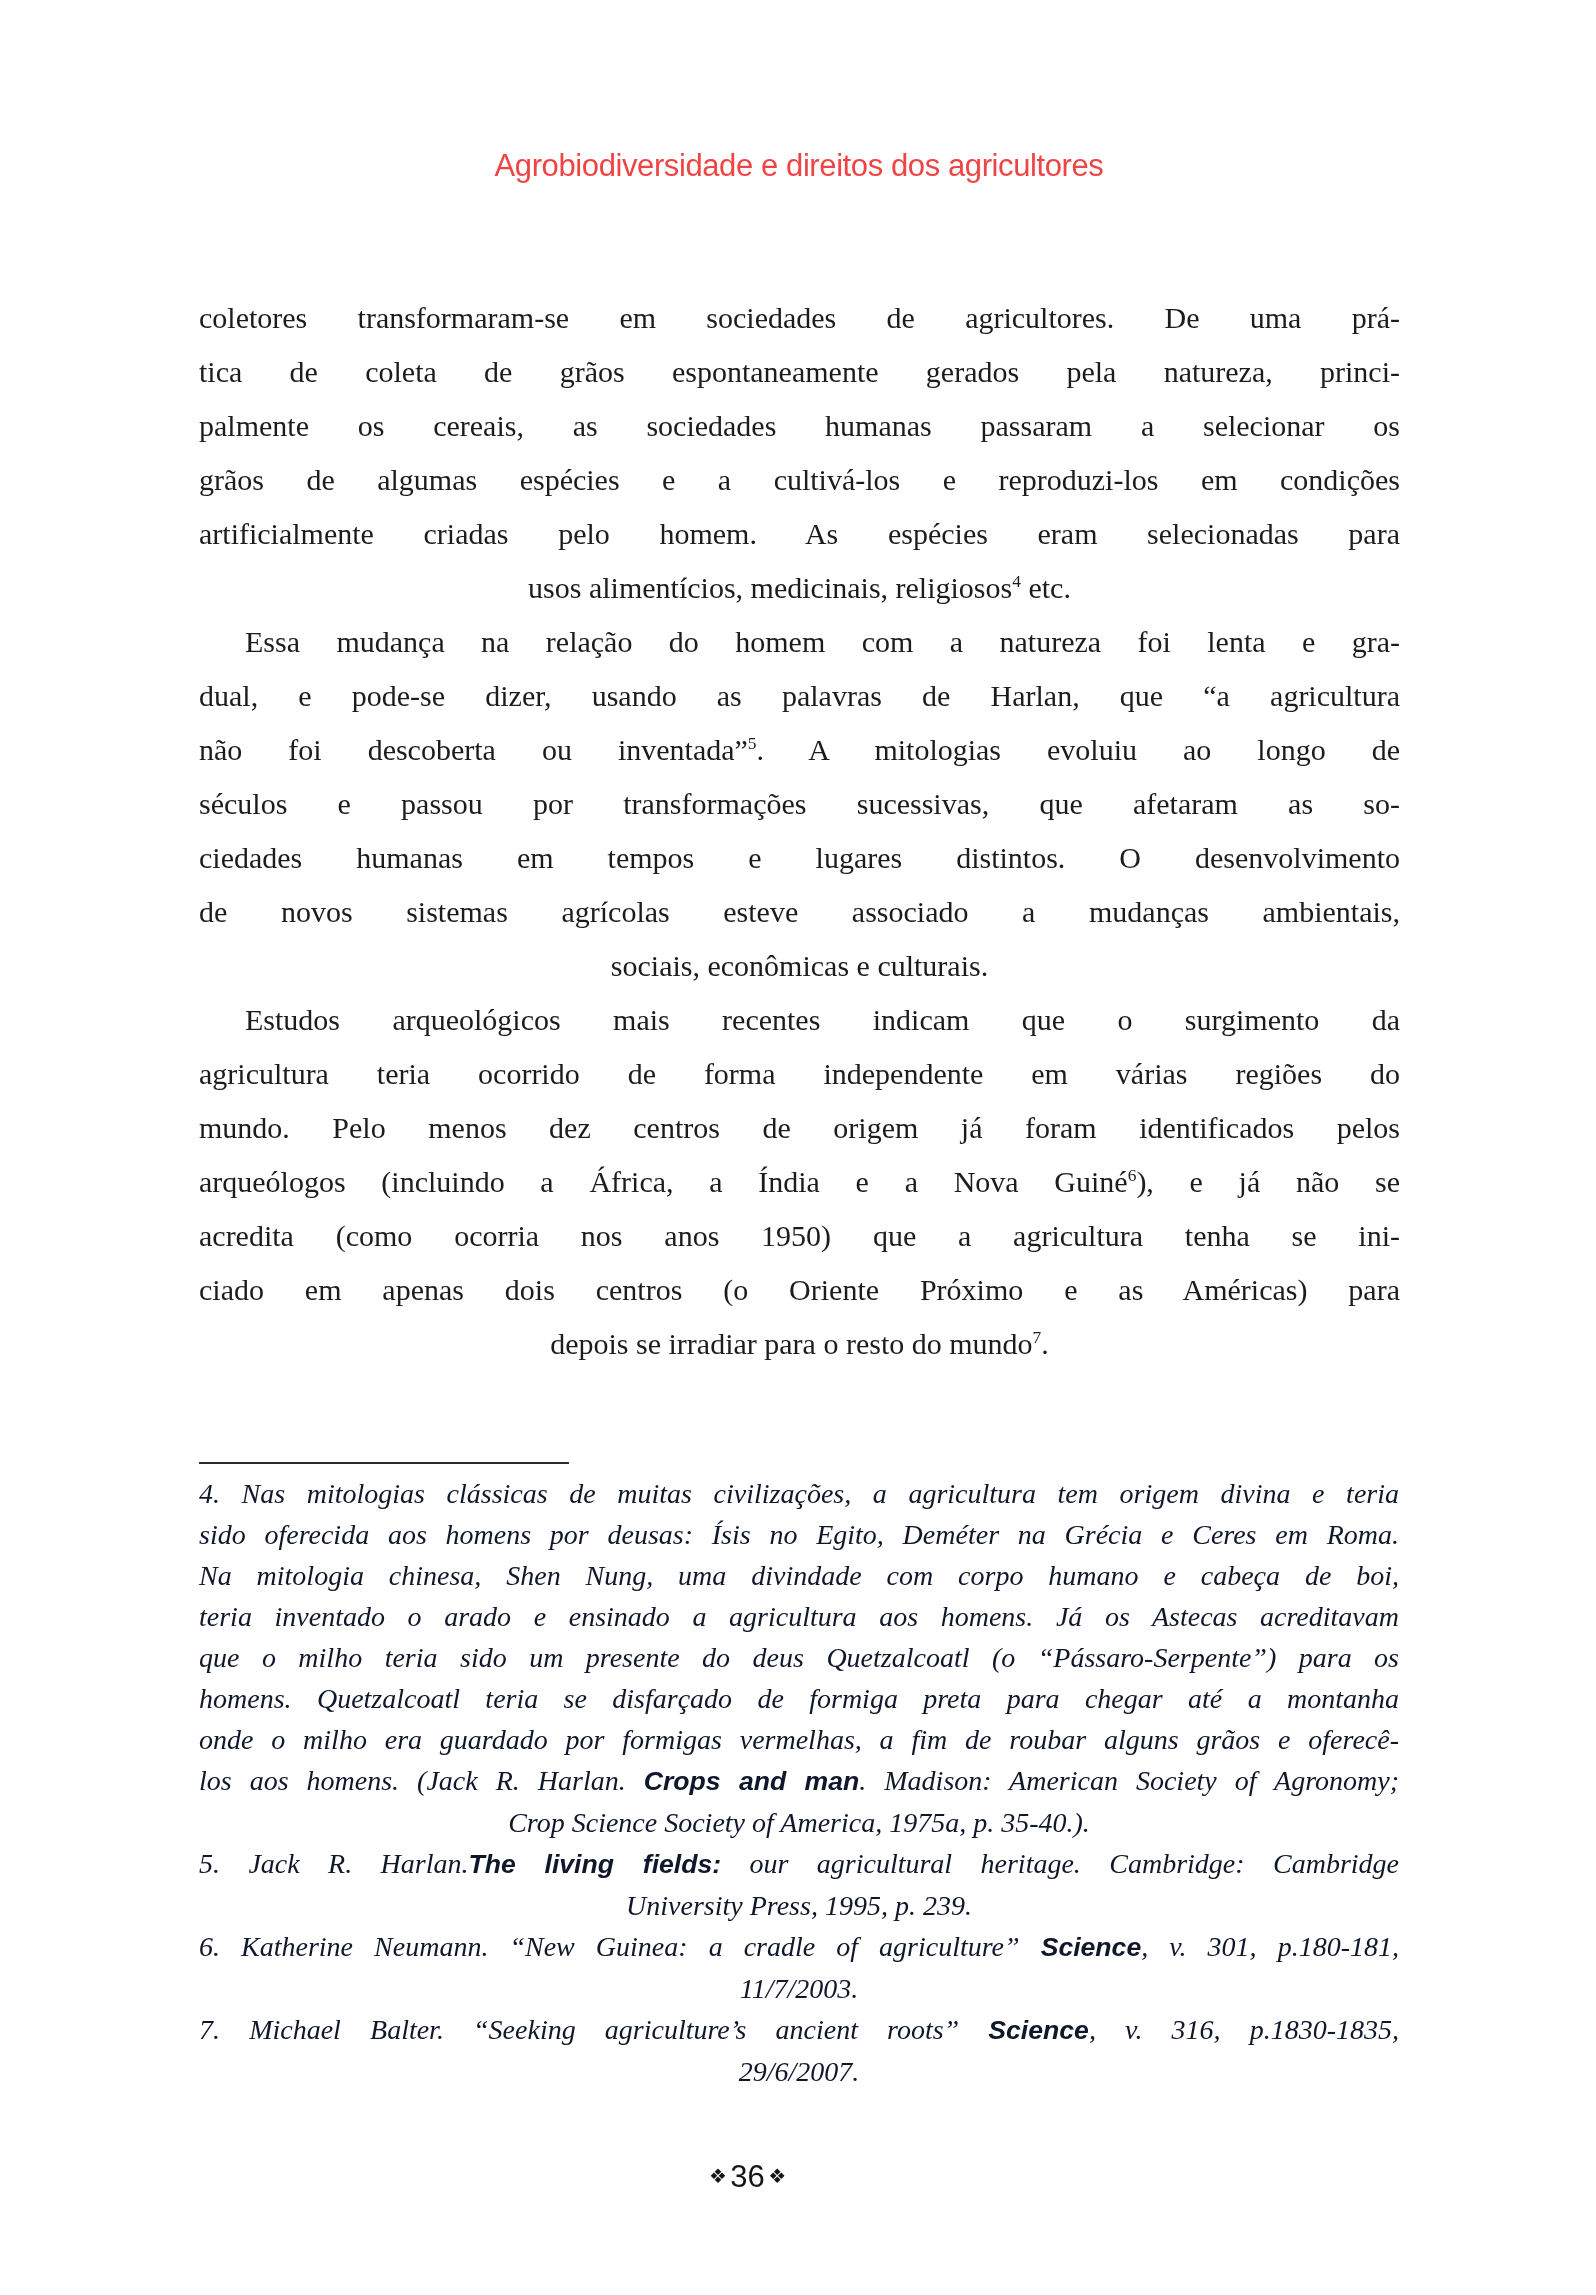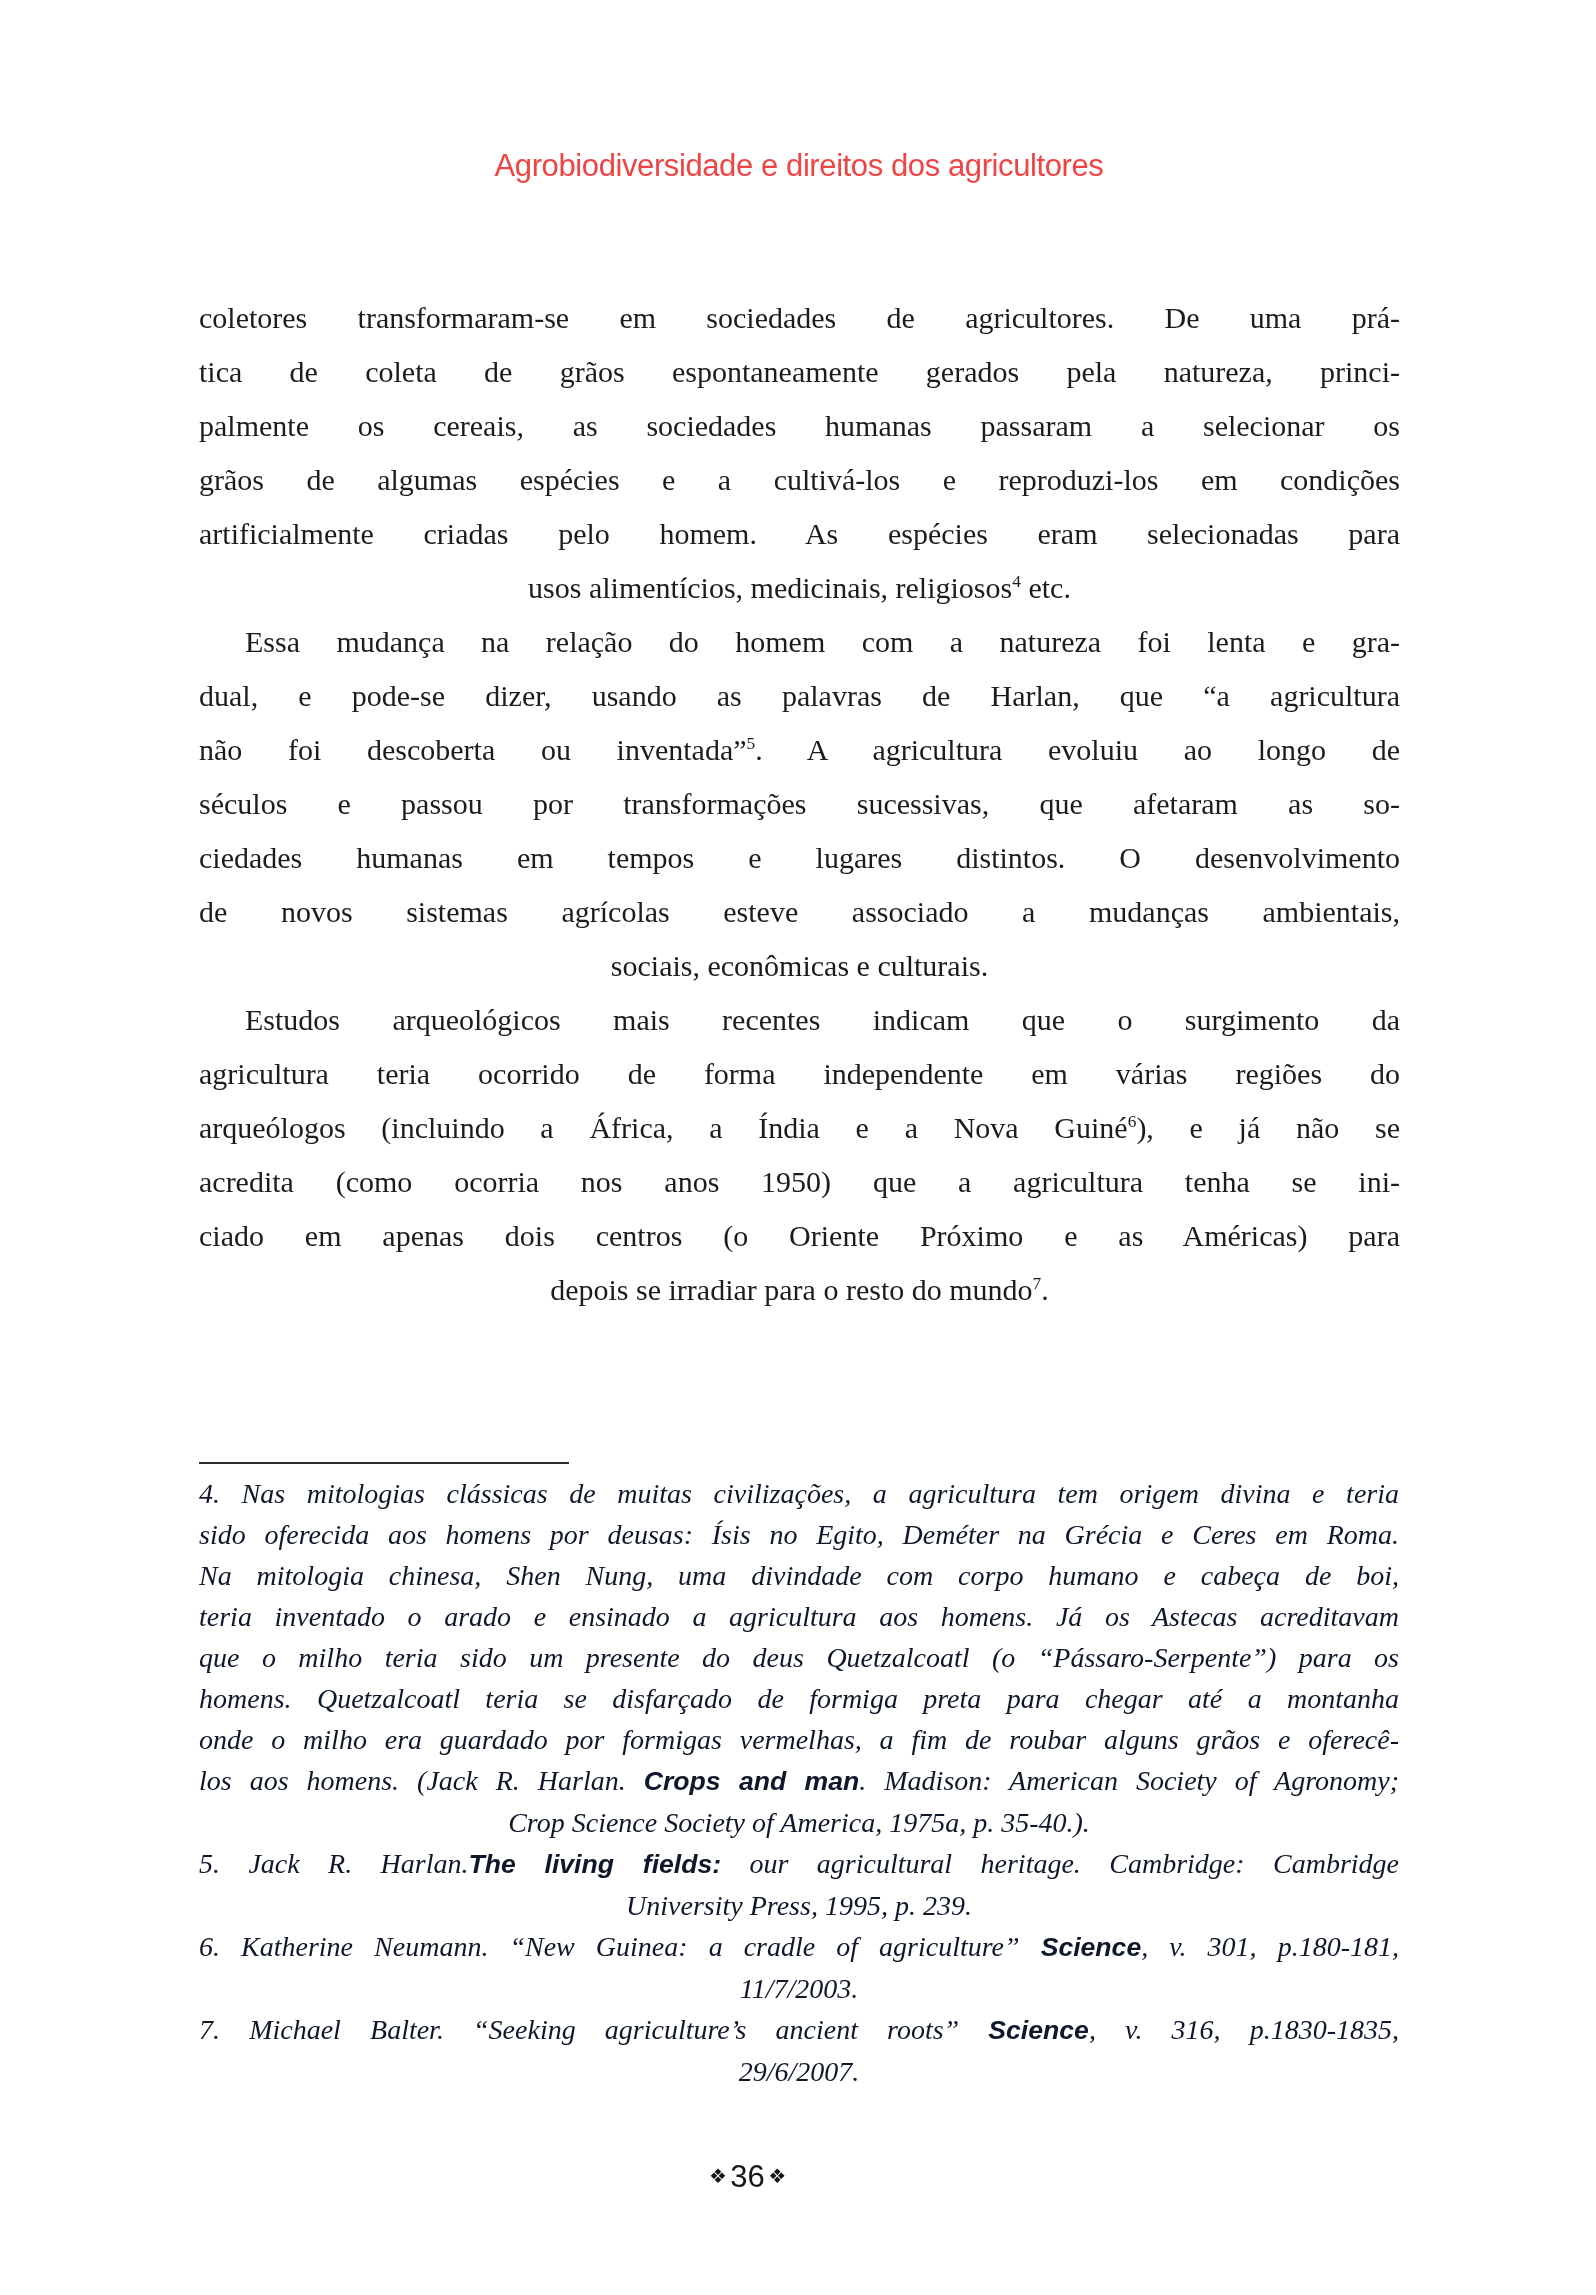--- a/index.html
+++ b/index.html
@@ -100,7 +100,7 @@
       <div>
         <div class="line j ind"><span>Essa mudança na relação do homem com a natureza foi lenta e gra-</span></div>
         <div class="line j"><span>dual, e pode-se dizer, usando as palavras de Harlan, que “a agricultura</span></div>
-        <div class="line j"><span>não foi descoberta ou inventada”</span><sup>5</sup><span>. A agricultura evoluiu ao longo de</span></div>
+        <div class="line j"><span>não foi descoberta ou inventada”</span><sup>5</sup><span>. A mitologias evoluiu ao longo de</span></div>
         <div class="line j"><span>séculos e passou por transformações sucessivas, que afetaram as so-</span></div>
         <div class="line j"><span>ciedades humanas em tempos e lugares distintos. O desenvolvimento</span></div>
         <div class="line j"><span>de novos sistemas agrícolas esteve associado a mudanças ambientais,</span></div>

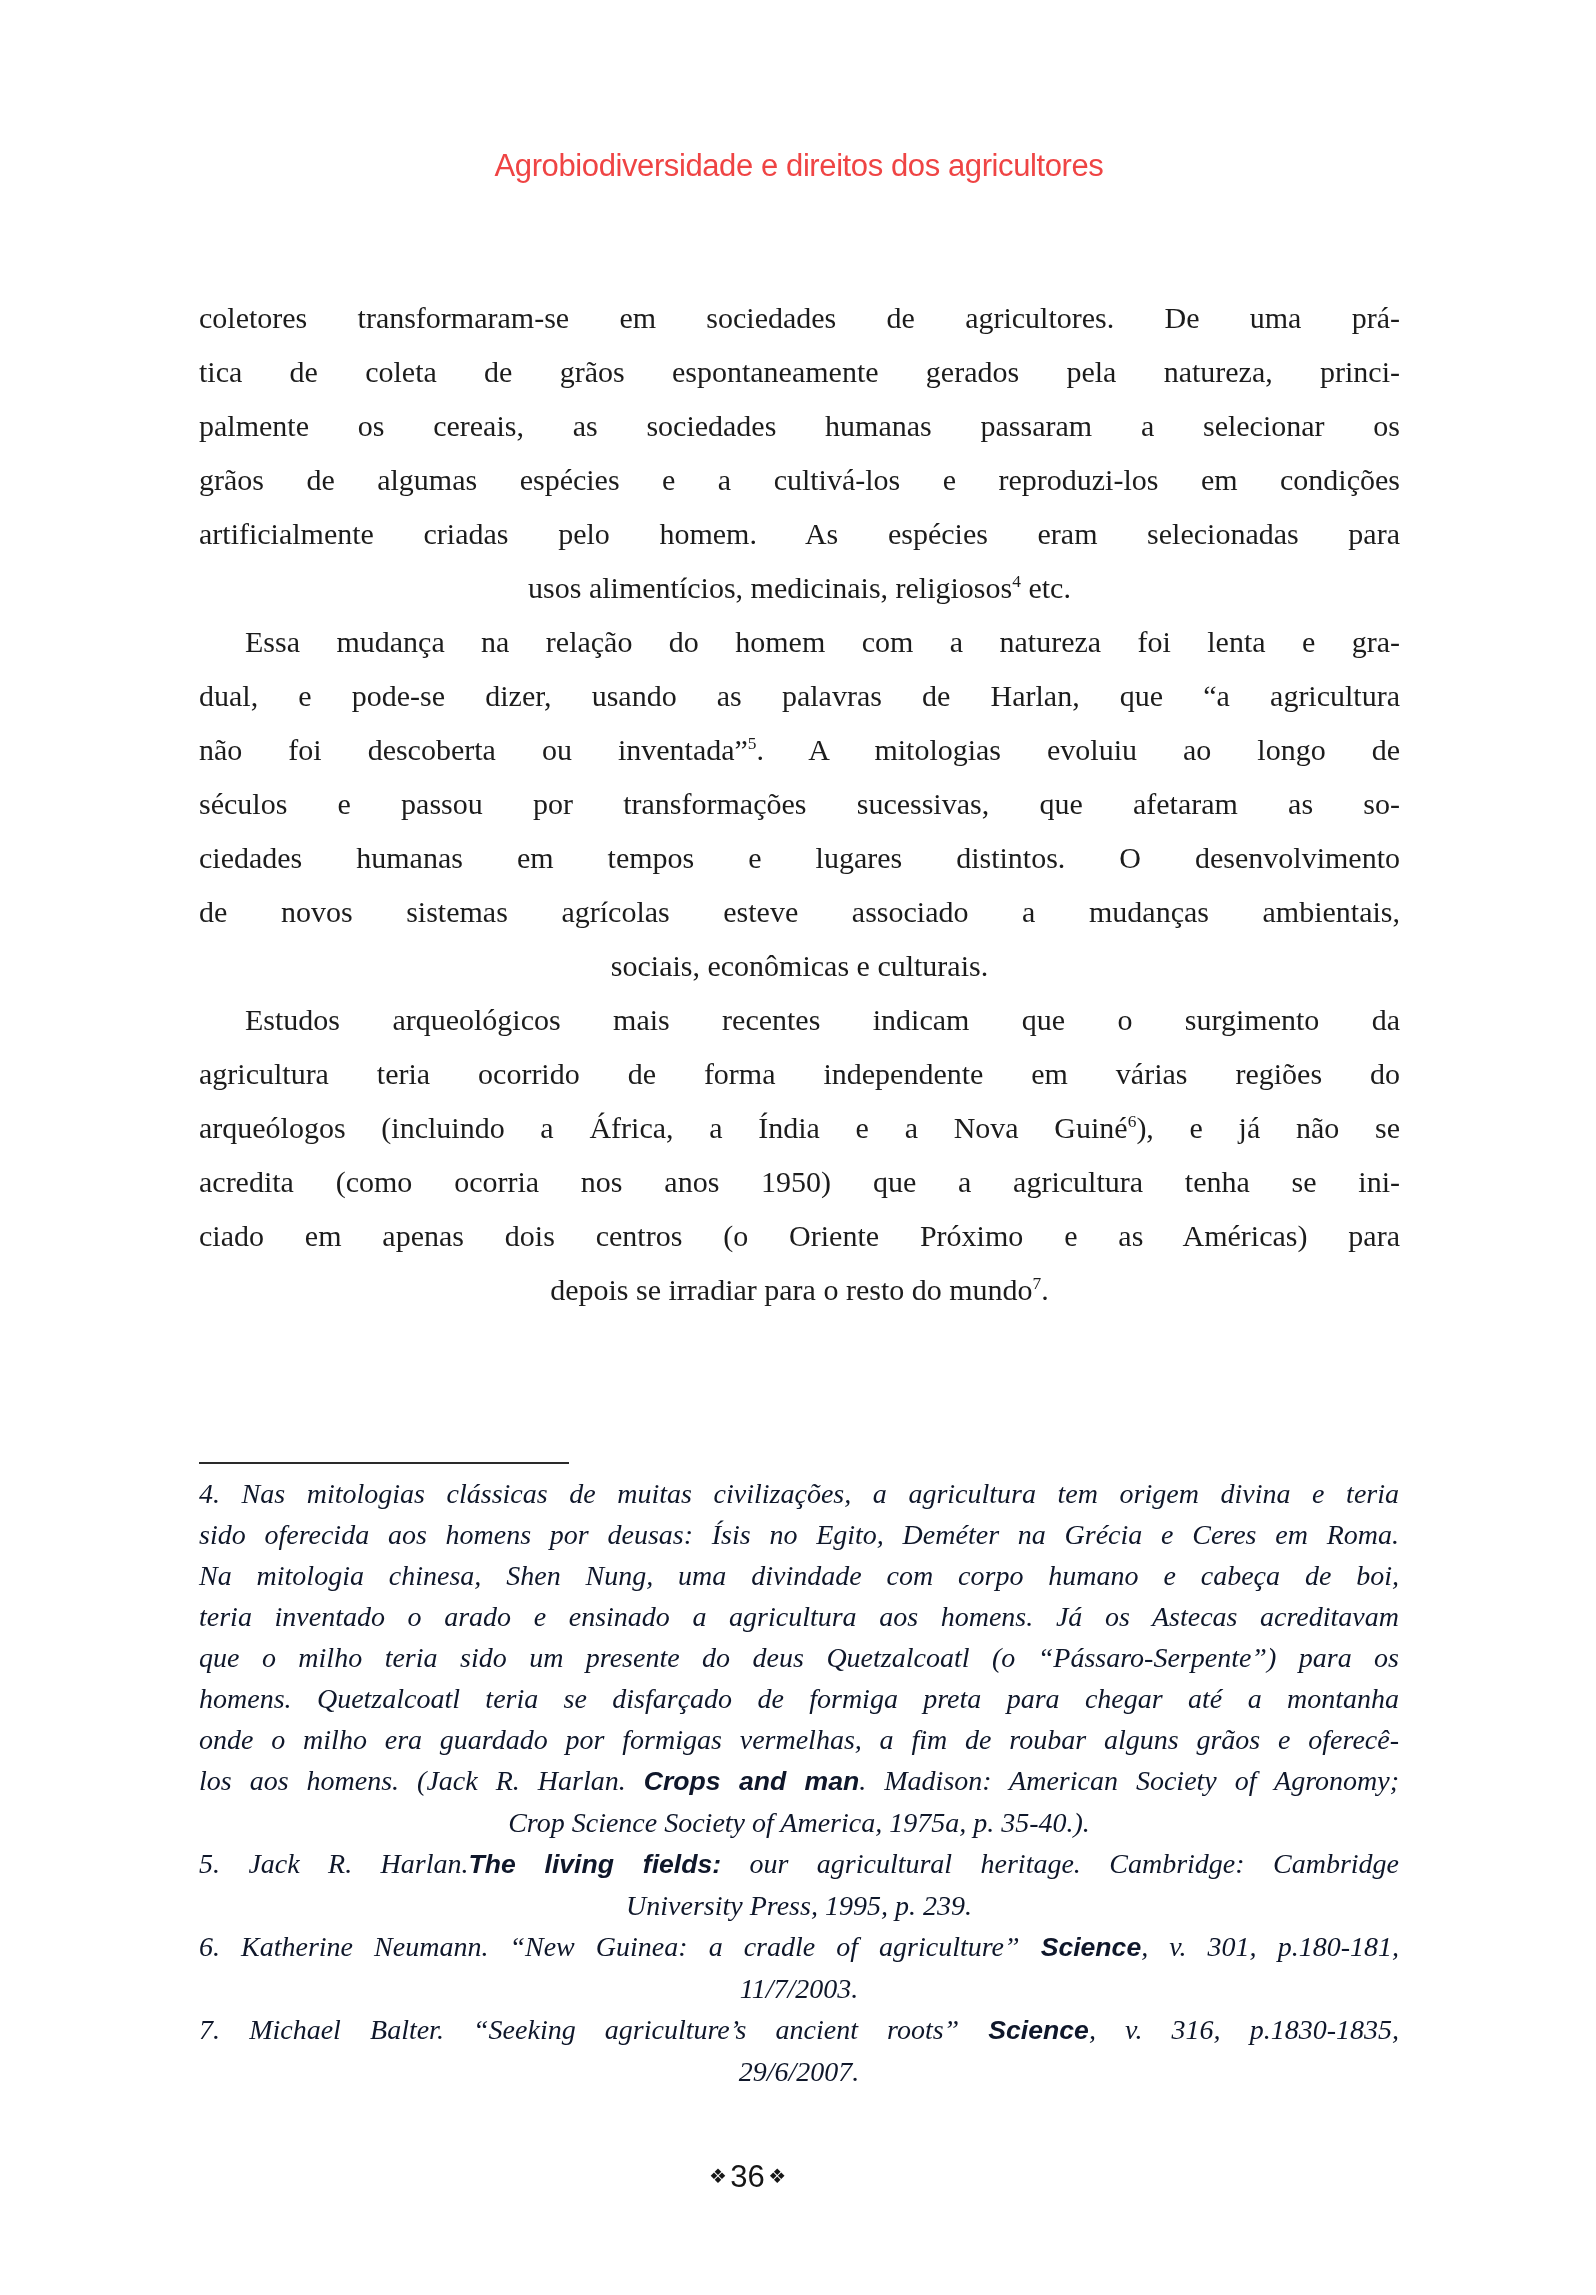--- a/index.html
+++ b/index.html
@@ -109,6 +109,7 @@
       <div>
         <div class="line j ind"><span>Estudos arqueológicos mais recentes indicam que o surgimento da</span></div>
         <div class="line j"><span>agricultura teria ocorrido de forma independente em várias regiões do</span></div>
+        <div class="line j"><span>mundo. Pelo menos dez centros de origem já foram identificados pelos</span></div>
         <div class="line j"><span>arqueólogos (incluindo a África, a Índia e a Nova Guiné</span><sup>6</sup><span>), e já não se</span></div>
         <div class="line j"><span>acredita (como ocorria nos anos 1950) que a agricultura tenha se ini-</span></div>
         <div class="line j"><span>ciado em apenas dois centros (o Oriente Próximo e as Américas) para</span></div>

